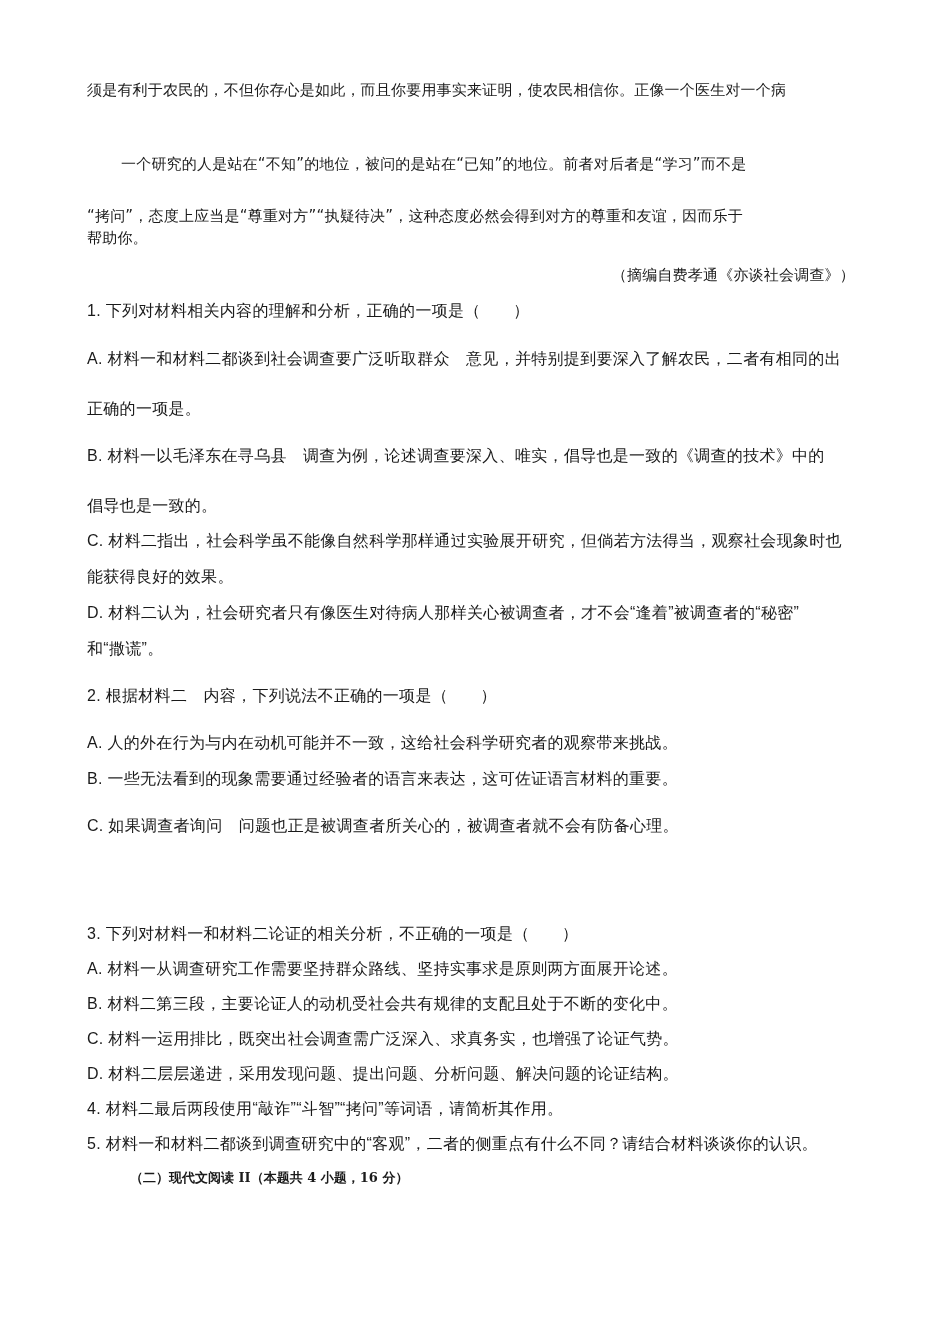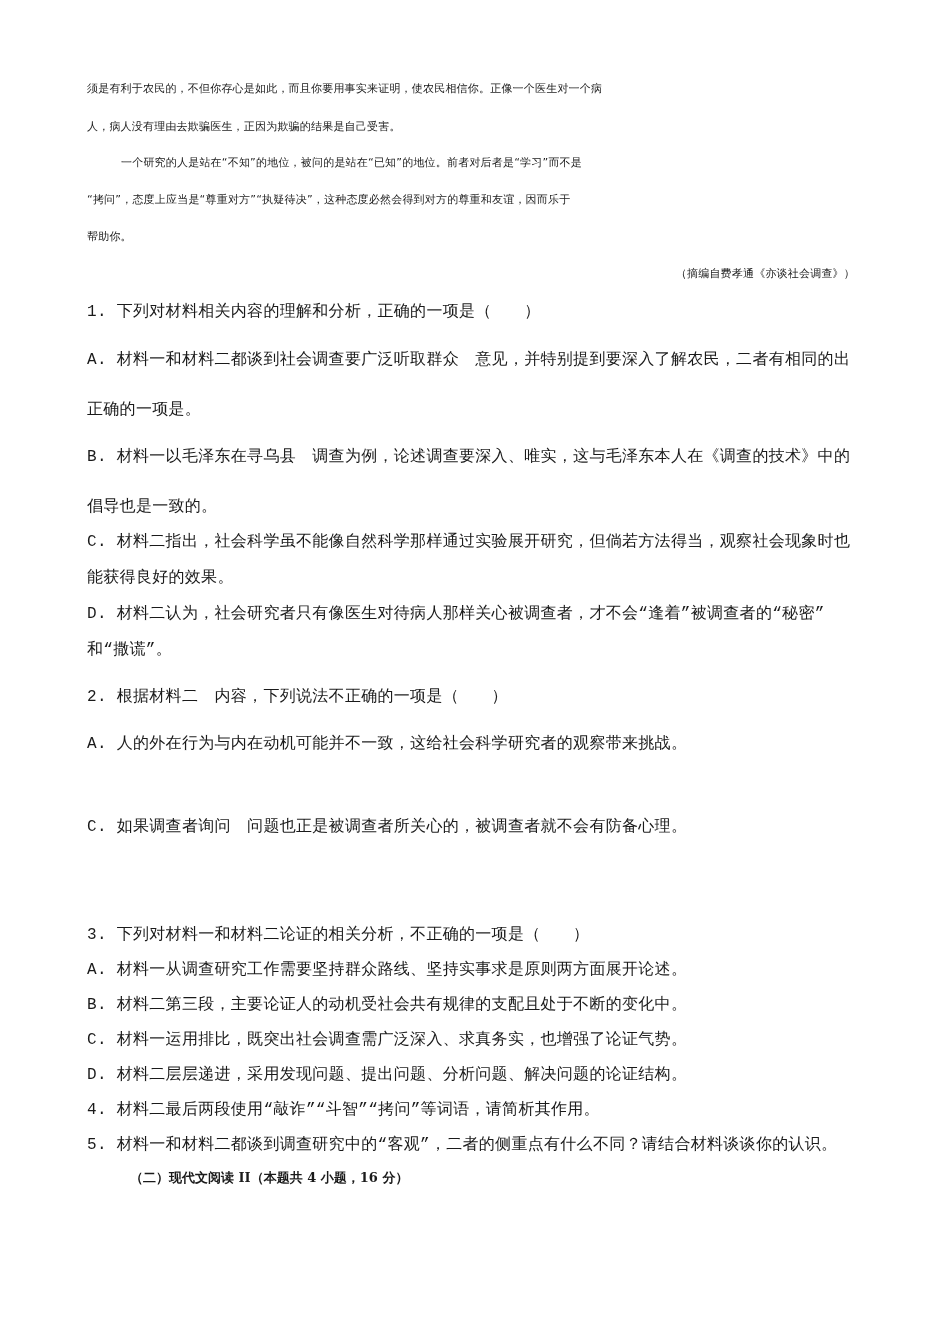--- a/index.html
+++ b/index.html
@@ -6,7 +6,7 @@
     body { width: 950px; height: 1344px; position: relative; overflow: hidden; color: #1a1a1a; }
     .page { position: absolute; left: 0; top: 0; width: 950px; height: 1344px; }
     .ln { position: absolute; left: 87px; white-space: nowrap; }
-    .sans { font-family: "DejaVu Sans", "Liberation Sans", sans-serif; font-size: 11px; letter-spacing: 0.2px; font-weight: 500; }
+    .sans { font-family: "DejaVu Sans", "Liberation Sans", sans-serif; font-size: 15px; letter-spacing: 0.2px; font-weight: 500; }
     .serif { font-family: Liberation Mono, monospace; font-size: 16px; letter-spacing: 0.3px; }
     .indent { left: 121px; }
     .source { left: auto; right: 95px; text-align: right; }

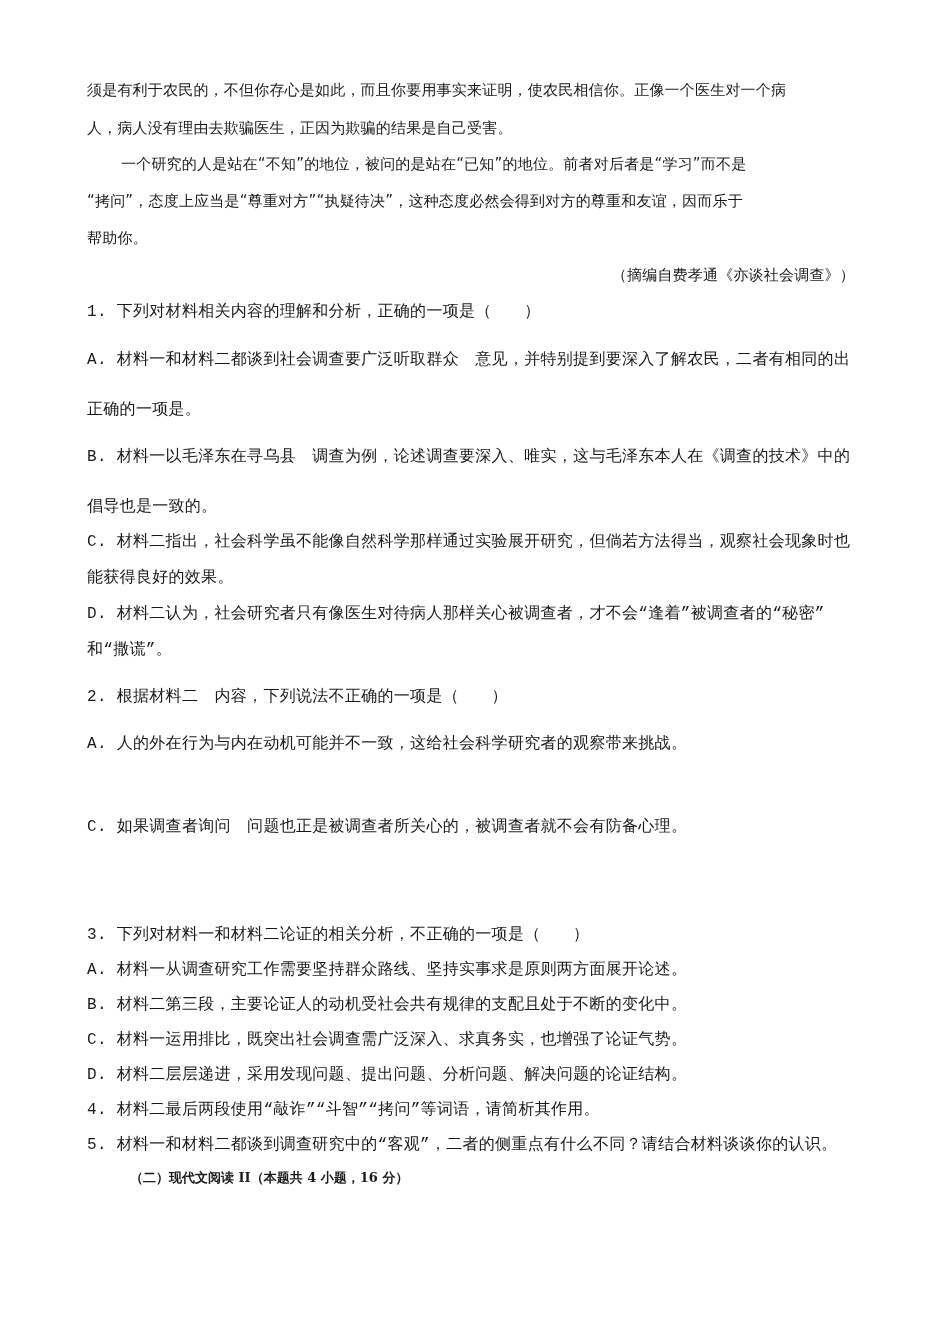--- a/index.html
+++ b/index.html
@@ -18,7 +18,6 @@
 <div class="page">
 
   <div class="ln sans" style="top:81px">须是有利于农民的，不但你存心是如此，而且你要用事实来证明，使农民相信你。正像一个医生对一个病</div>
-  <div class="ln sans" style="top:119px">人，病人没有理由去欺骗医生，正因为欺骗的结果是自己受害。</div>
   <div class="ln sans indent" style="top:155px">一个研究的人是站在“不知”的地位，被问的是站在“已知”的地位。前者对后者是“学习”而不是</div>
   <div class="ln sans" style="top:192px">“拷问”，态度上应当是“尊重对方”“执疑待决”，这种态度必然会得到对方的尊重和友谊，因而乐于</div>
   <div class="ln sans" style="top:229px">帮助你。</div>

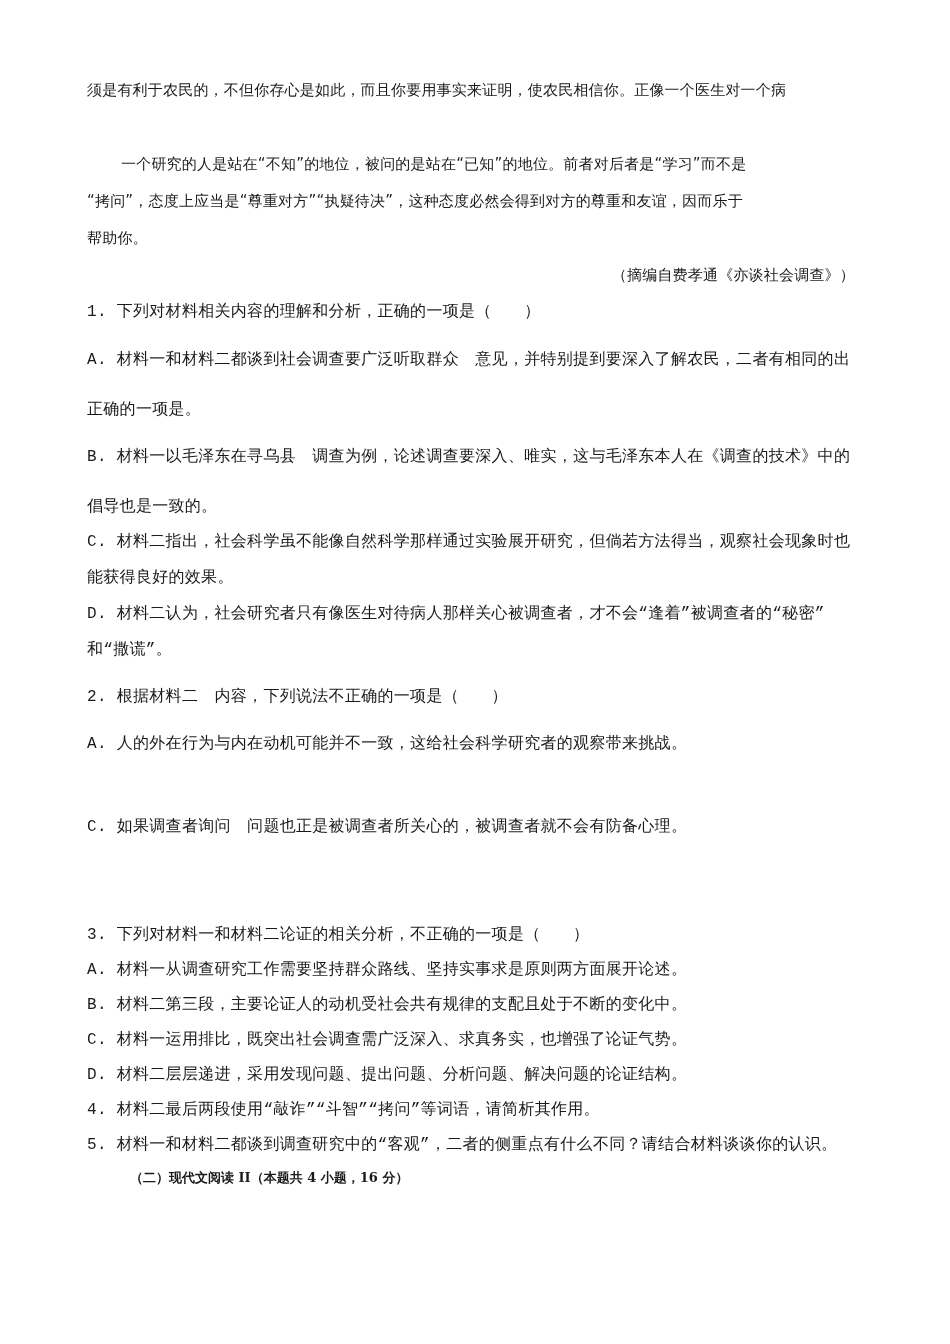--- a/index.html
+++ b/index.html
@@ -19,7 +19,7 @@
 
   <div class="ln sans" style="top:81px">须是有利于农民的，不但你存心是如此，而且你要用事实来证明，使农民相信你。正像一个医生对一个病</div>
   <div class="ln sans indent" style="top:155px">一个研究的人是站在“不知”的地位，被问的是站在“已知”的地位。前者对后者是“学习”而不是</div>
-  <div class="ln sans" style="top:192px">“拷问”，态度上应当是“尊重对方”“执疑待决”，这种态度必然会得到对方的尊重和友谊，因而乐于</div>
+  <div class="ln sans" style="top:207px">“拷问”，态度上应当是“尊重对方”“执疑待决”，这种态度必然会得到对方的尊重和友谊，因而乐于</div>
   <div class="ln sans" style="top:229px">帮助你。</div>
   <div class="ln sans source" style="top:266px">（摘编自费孝通《亦谈社会调查》）</div>
 

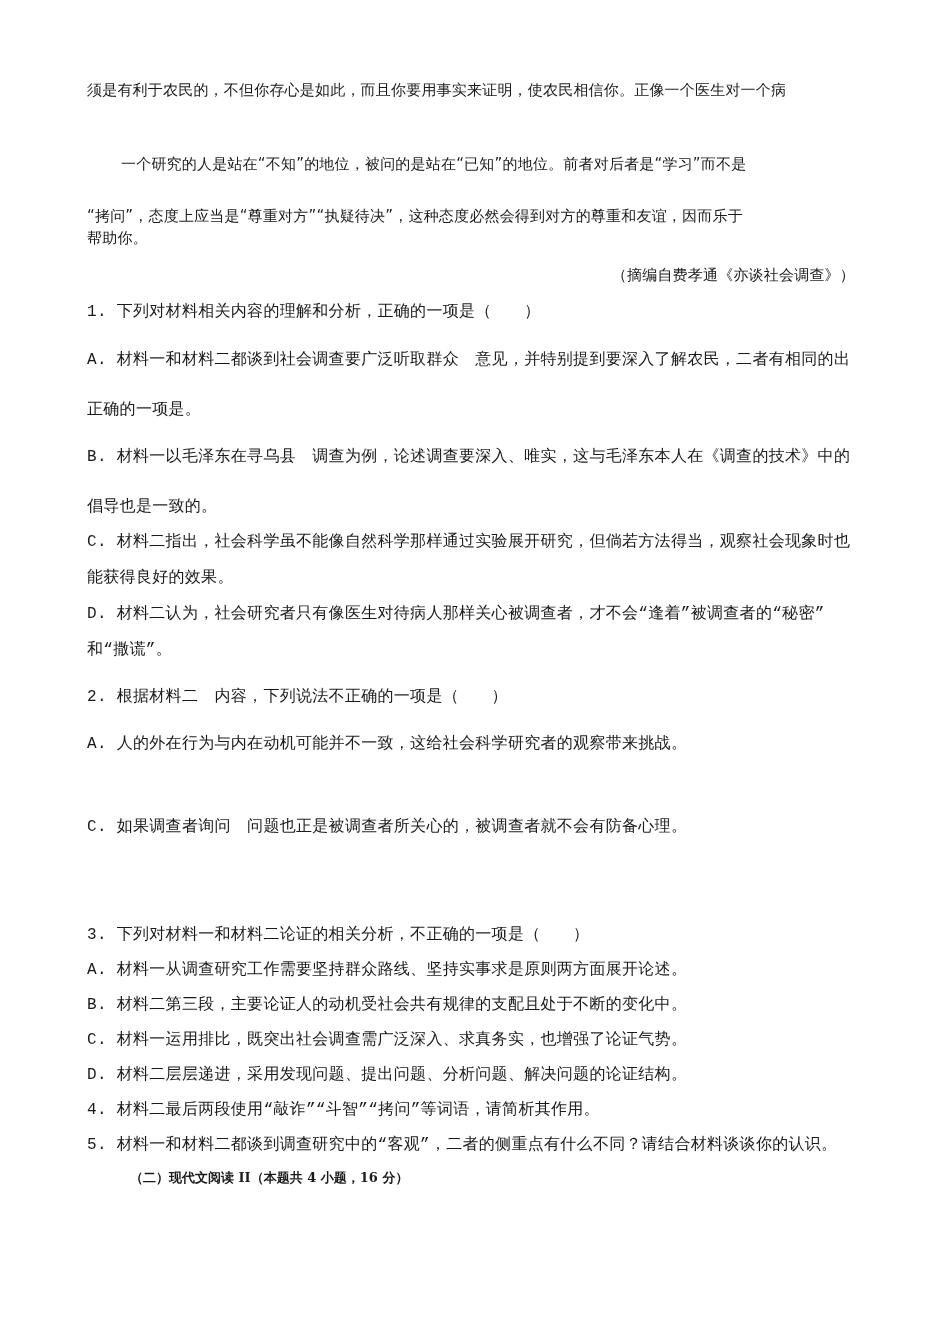--- a/index.html
+++ b/index.html
@@ -7,7 +7,7 @@
     .page { position: absolute; left: 0; top: 0; width: 950px; height: 1344px; }
     .ln { position: absolute; left: 87px; white-space: nowrap; }
     .sans { font-family: "DejaVu Sans", "Liberation Sans", sans-serif; font-size: 15px; letter-spacing: 0.2px; font-weight: 500; }
-    .serif { font-family: Liberation Mono, monospace; font-size: 16px; letter-spacing: 0.3px; }
+    .serif { font-family: Liberation Sans, sans-serif; font-size: 16px; letter-spacing: 0.3px; }
     .indent { left: 121px; }
     .source { left: auto; right: 95px; text-align: right; }
     .heading { left: 130px; font-family: "DejaVu Serif", "Liberation Serif", serif; font-weight: bold; font-size: 13px; }

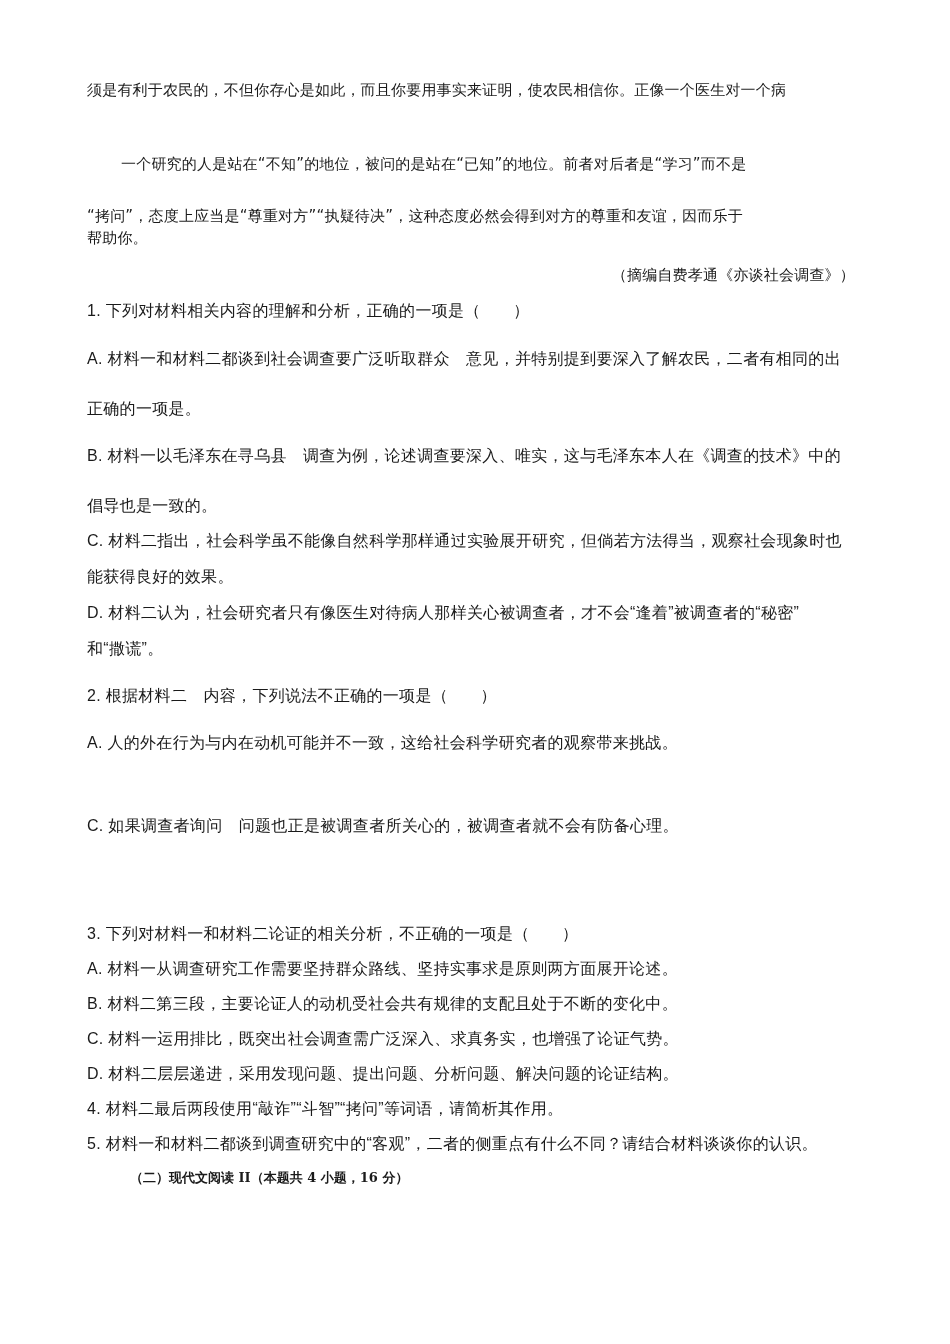--- a/index.html
+++ b/index.html
@@ -26,7 +26,7 @@
   <div class="ln serif" style="top:301px">1. 下列对材料相关内容的理解和分析，正确的一项是（　　）</div>
   <div class="ln serif" style="top:349px">A. 材料一和材料二都谈到社会调查要广泛听取群众　意见，并特别提到要深入了解农民，二者有相同的出</div>
   <div class="ln serif" style="top:399px">正确的一项是。</div>
-  <div class="ln serif" style="top:446px">B. 材料一以毛泽东在寻乌县　调查为例，论述调查要深入、唯实，这与毛泽东本人在《调查的技术》中的</div>
+  <div class="ln serif" style="top:446px">B. 材料一以毛泽东在寻乌县　调查为例，论述调查要深入、唯实，倡导也是一致的《调查的技术》中的</div>
   <div class="ln serif" style="top:496px">倡导也是一致的。</div>
   <div class="ln serif" style="top:531px">C. 材料二指出，社会科学虽不能像自然科学那样通过实验展开研究，但倘若方法得当，观察社会现象时也</div>
   <div class="ln serif" style="top:567px">能获得良好的效果。</div>

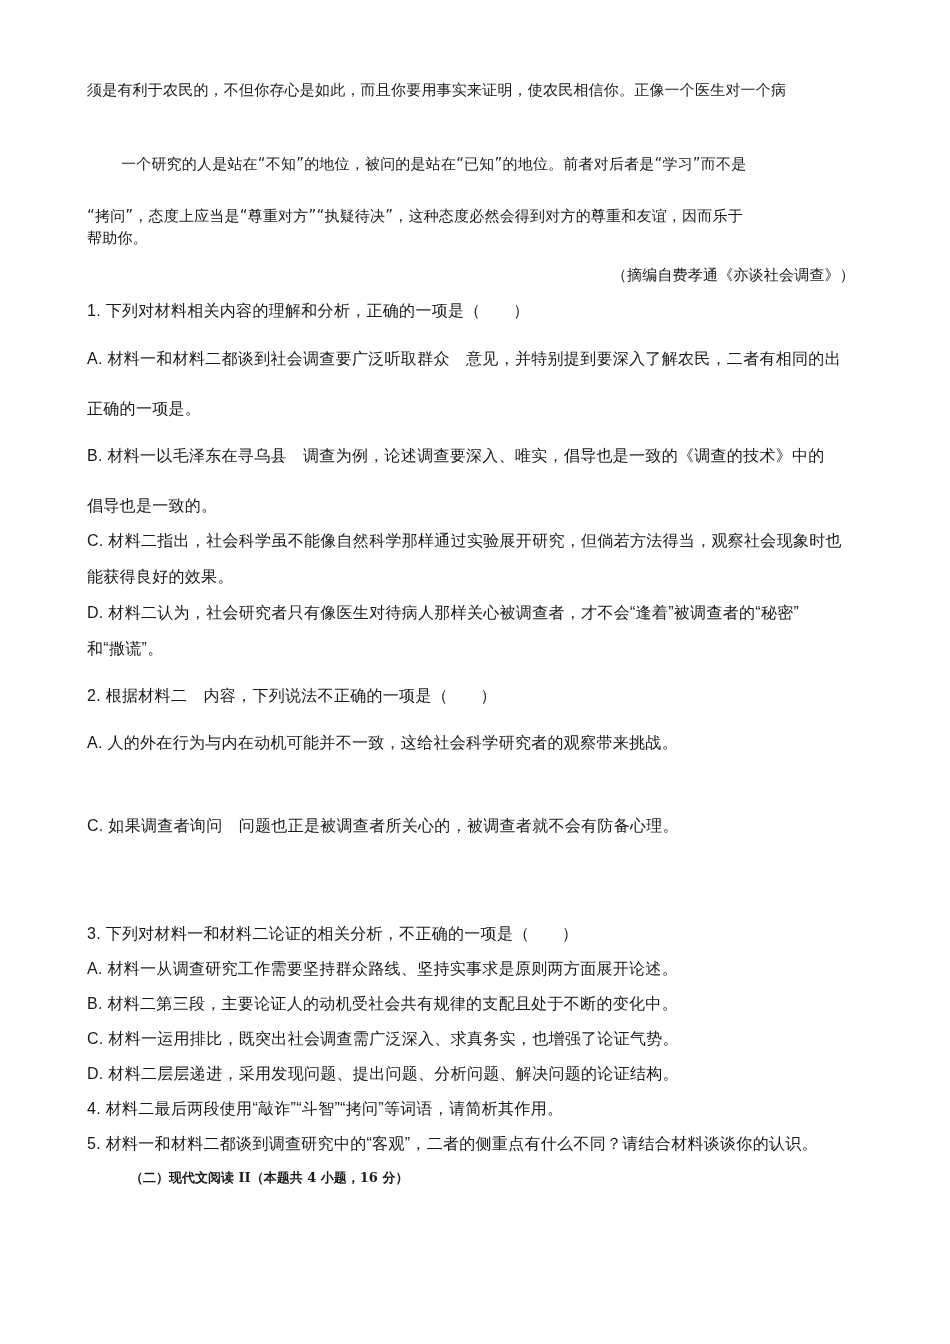--- a/index.html
+++ b/index.html
@@ -35,6 +35,7 @@
 
   <div class="ln serif" style="top:686px">2. 根据材料二　内容，下列说法不正确的一项是（　　）</div>
   <div class="ln serif" style="top:733px">A. 人的外在行为与内在动机可能并不一致，这给社会科学研究者的观察带来挑战。</div>
+  <div class="ln serif" style="top:769px">B. 一些无法看到的现象需要通过经验者的语言来表达，这可佐证语言材料的重要。</div>
   <div class="ln serif" style="top:816px">C. 如果调查者询问　问题也正是被调查者所关心的，被调查者就不会有防备心理。</div>
 
   <div class="ln serif" style="top:924px">3. 下列对材料一和材料二论证的相关分析，不正确的一项是（　　）</div>

